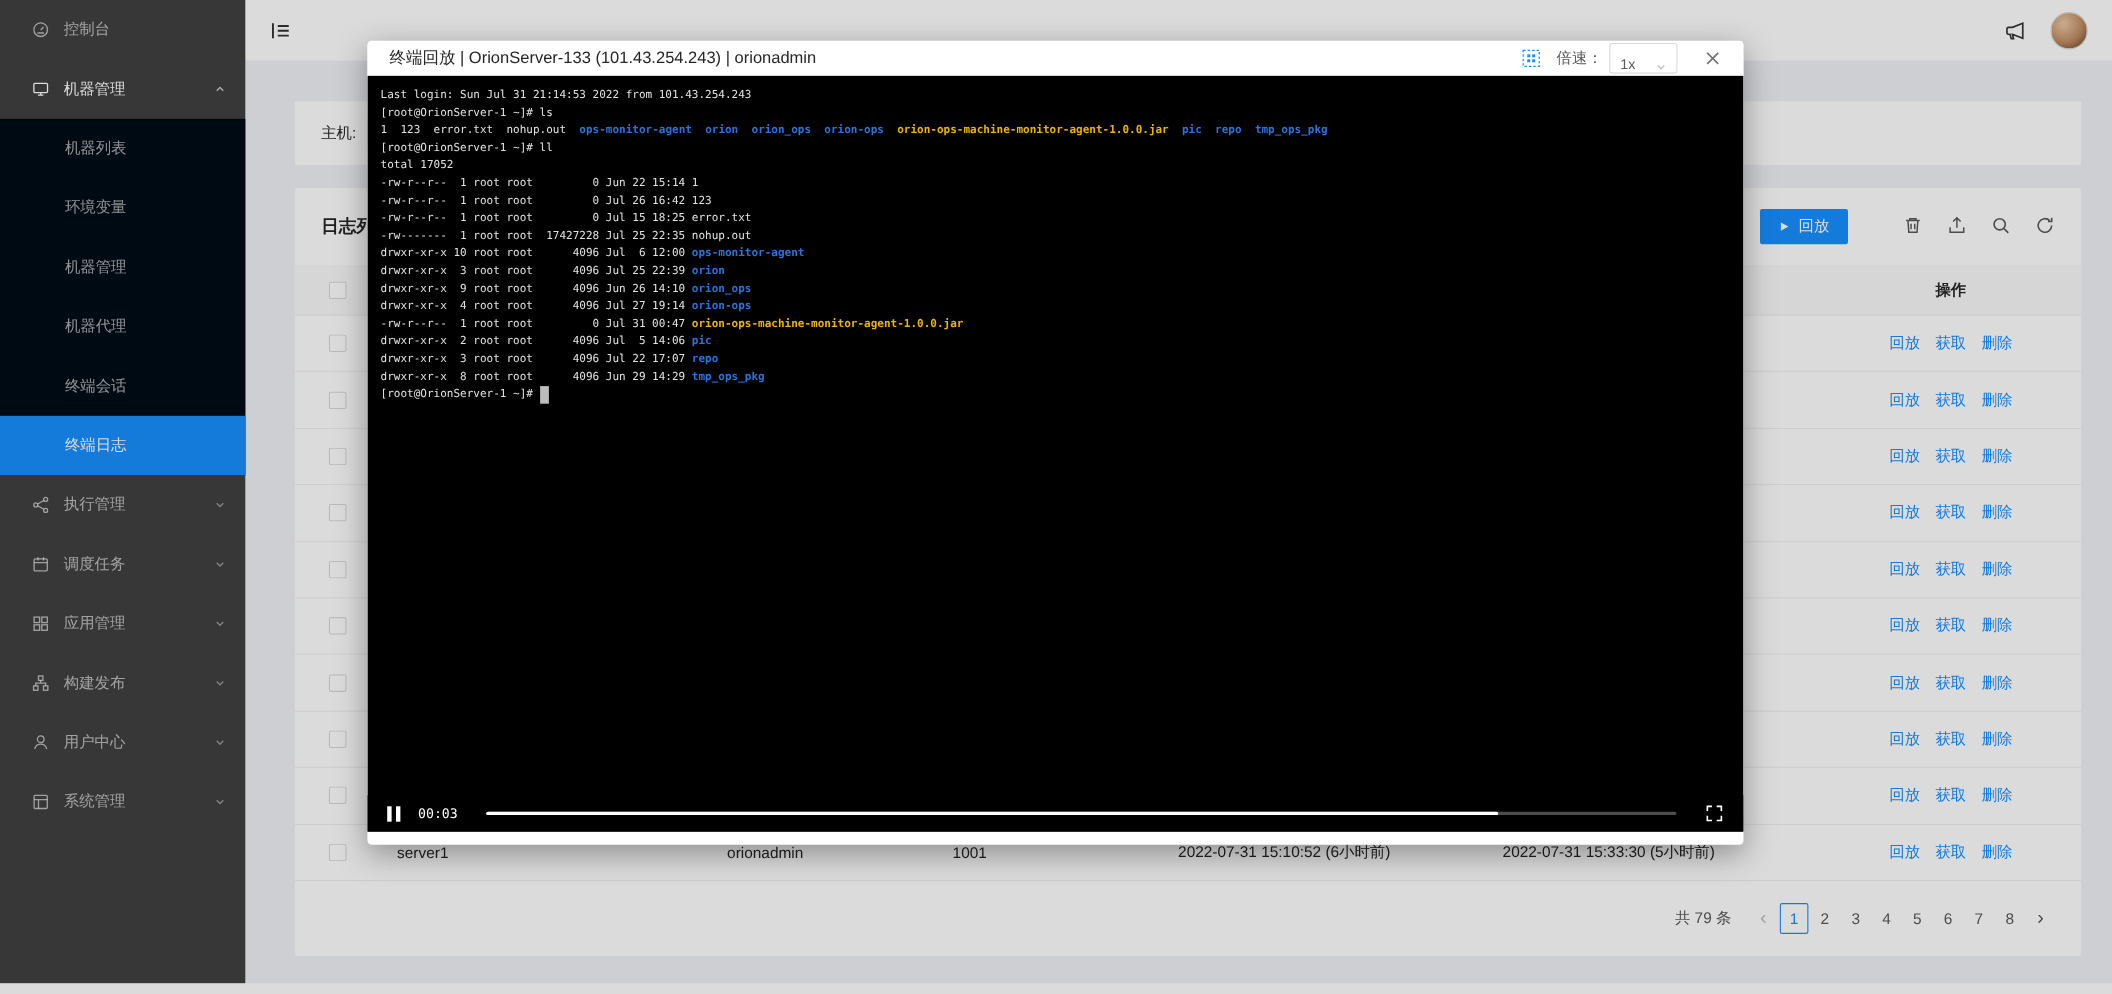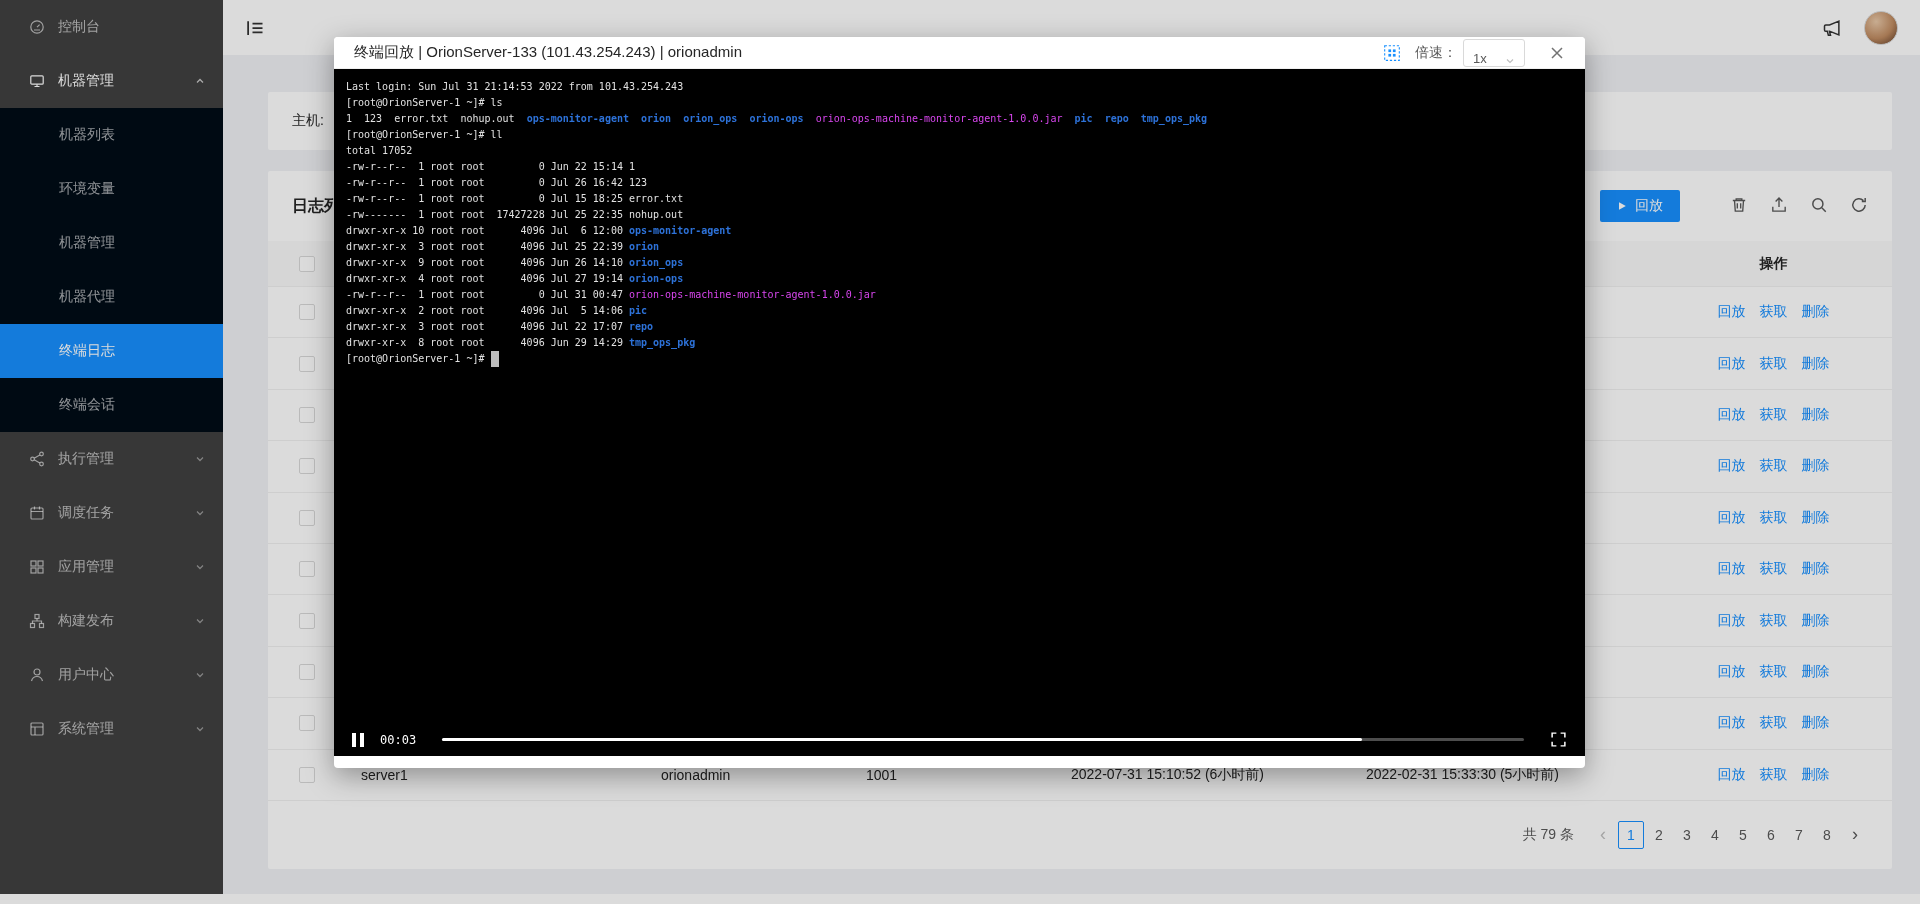--- a/index.html
+++ b/index.html
@@ -77,7 +77,7 @@
 .terminal{position:relative;height:687px;background:#000;padding:10px 12px}
 .tlines{font-family:"DejaVu Sans Mono","Liberation Mono",monospace;font-size:10px;line-height:16px;color:#e2e2e2;white-space:pre}
 .t-dir{color:#2d72d9;font-weight:bold}
-.t-arc{color:#d946ef;font-weight:normal}
+.t-arc{color:#eab308;font-weight:bold}
 .t-cursor{display:inline-block;width:8px;background:#bdbdbd;color:transparent}
 
 

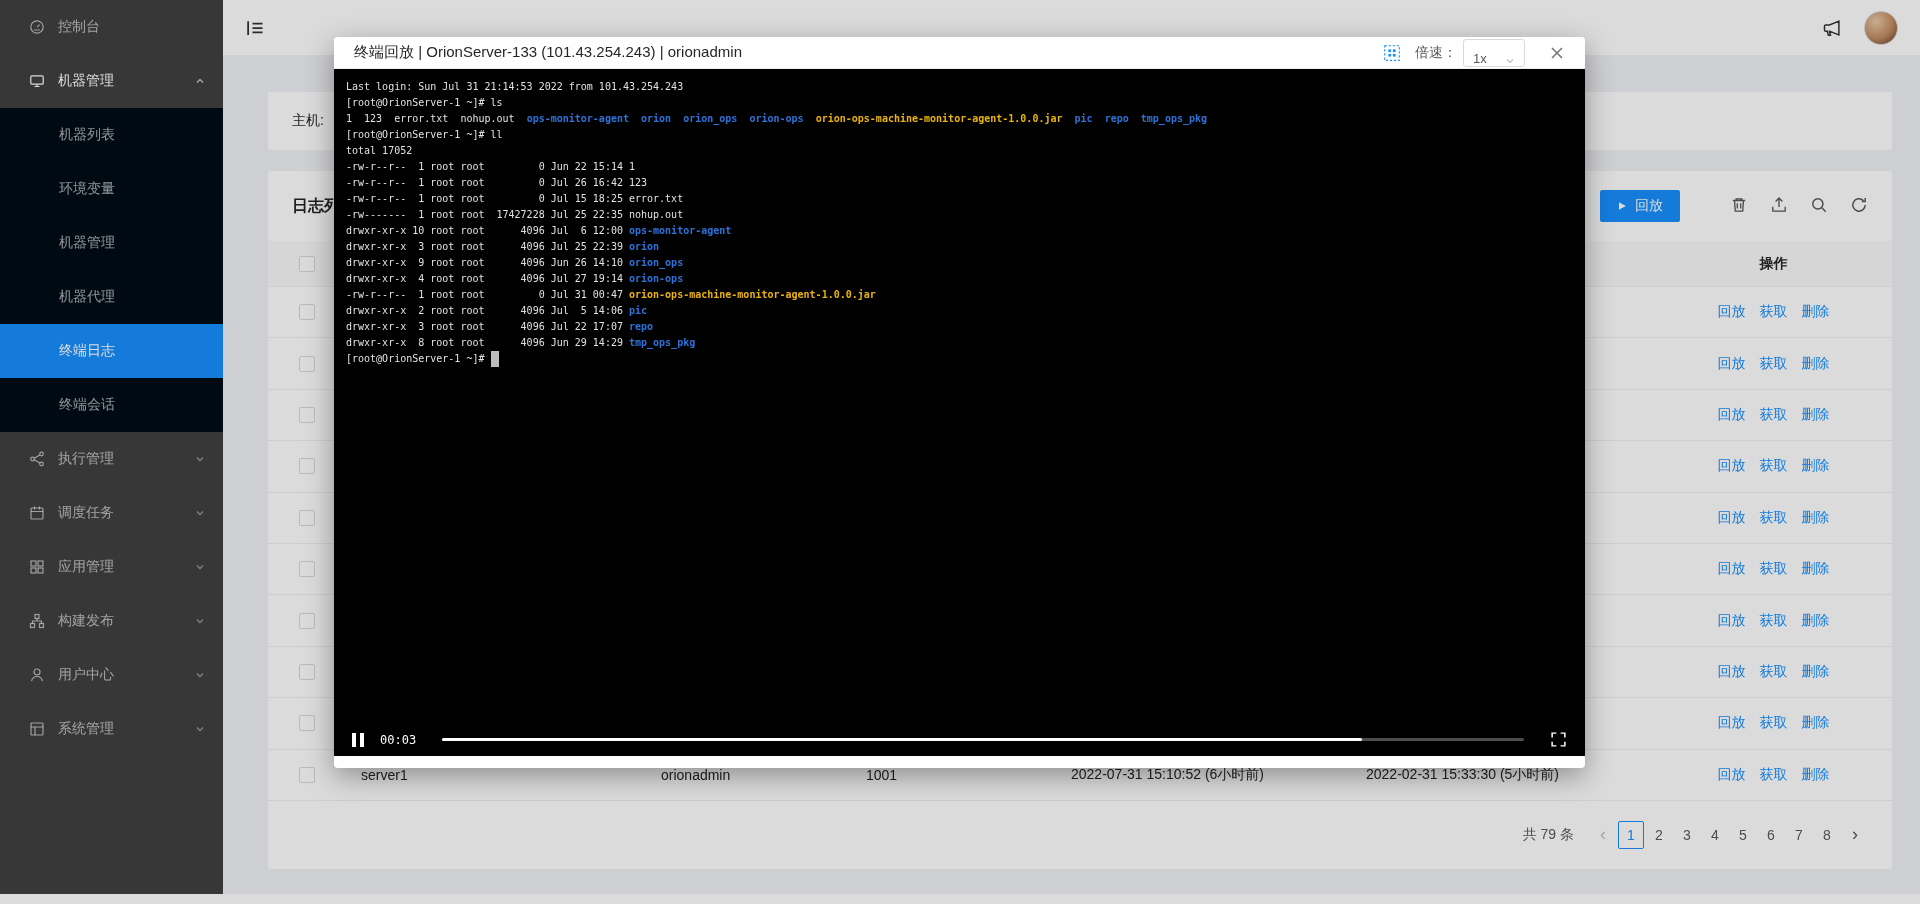--- a/index.html
+++ b/index.html
@@ -124,8 +124,8 @@
           <div class="menu-child">环境变量</div>
           <div class="menu-child">机器管理</div>
           <div class="menu-child">机器代理</div>
+          <div class="menu-child">终端会话</div>
           <div class="menu-child active">终端日志</div>
-          <div class="menu-child">终端会话</div>
         </div>
         <div class="menu-item">
           <span class="icon mi-icon">

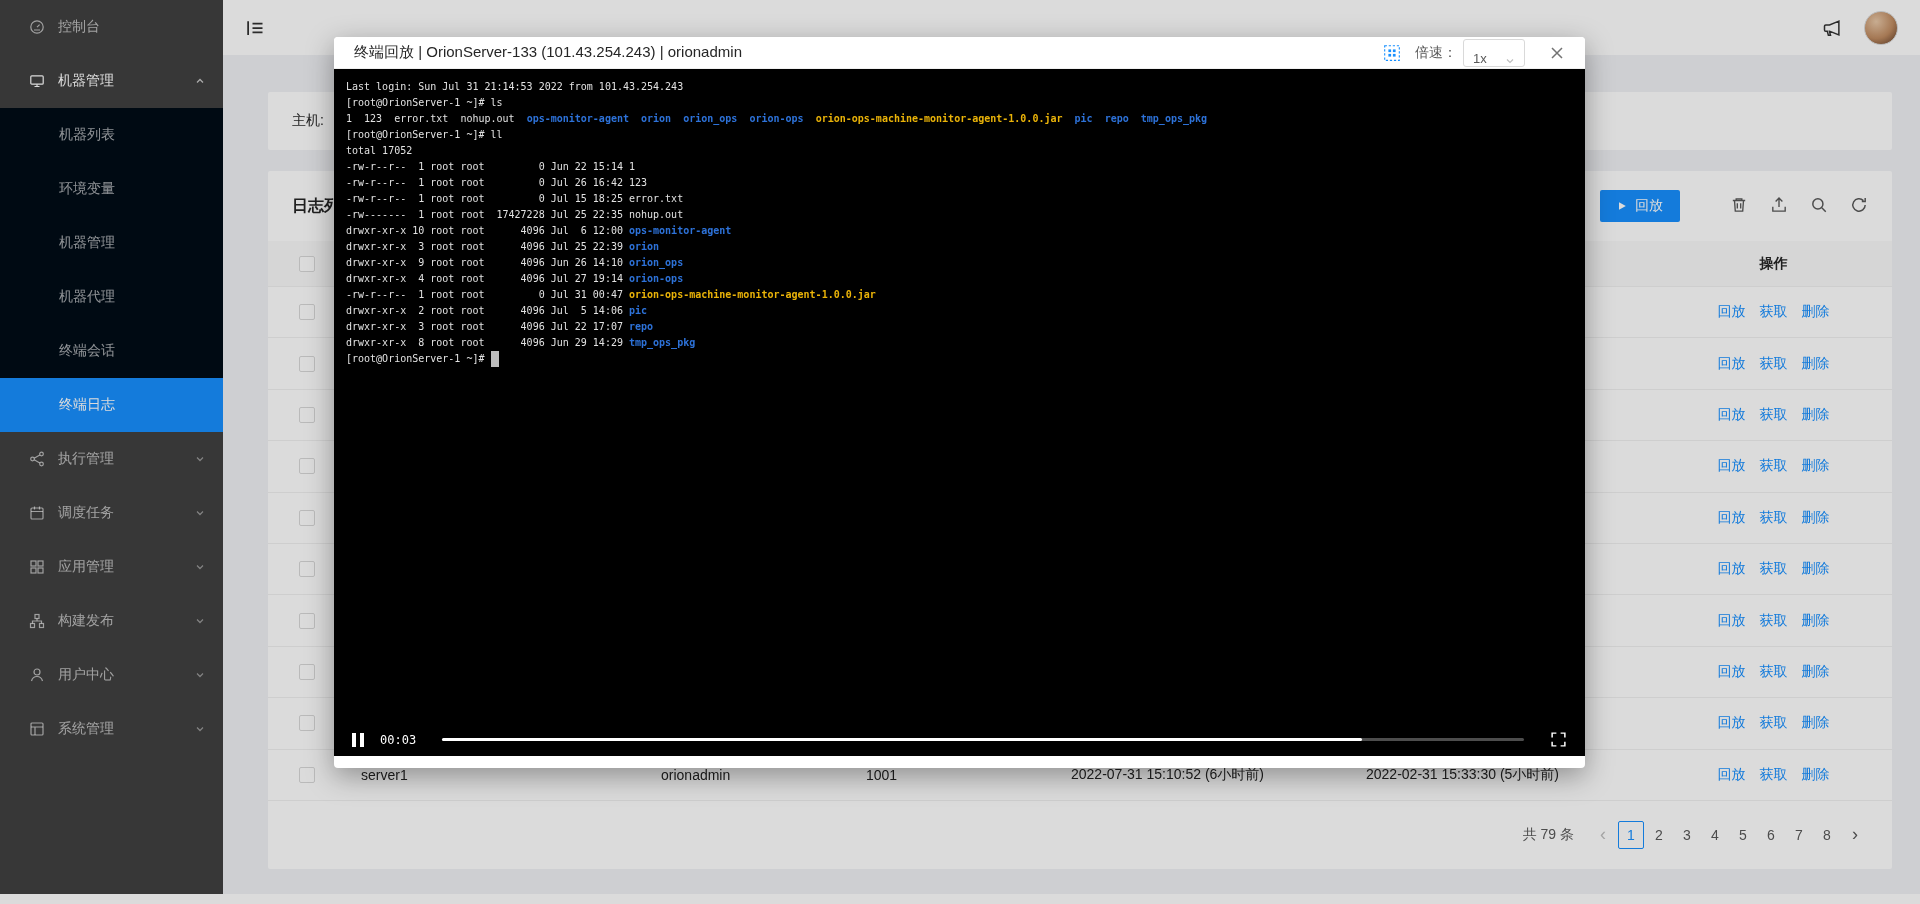--- a/index.html
+++ b/index.html
@@ -427,7 +427,7 @@
           <div class="cell c2">orionadmin</div>
           <div class="cell c3">1001</div>
           <div class="cell c4">2022-07-31 15:10:52 (6小时前)</div>
-          <div class="cell c5">2022-02-31 15:33:30 (5小时前)</div>
+          <div class="cell c5">2022-07-31 15:33:30 (5小时前)</div>
           <div class="cell c6">
             <a class="tlink">回放</a>
             <a class="tlink">获取</a>

